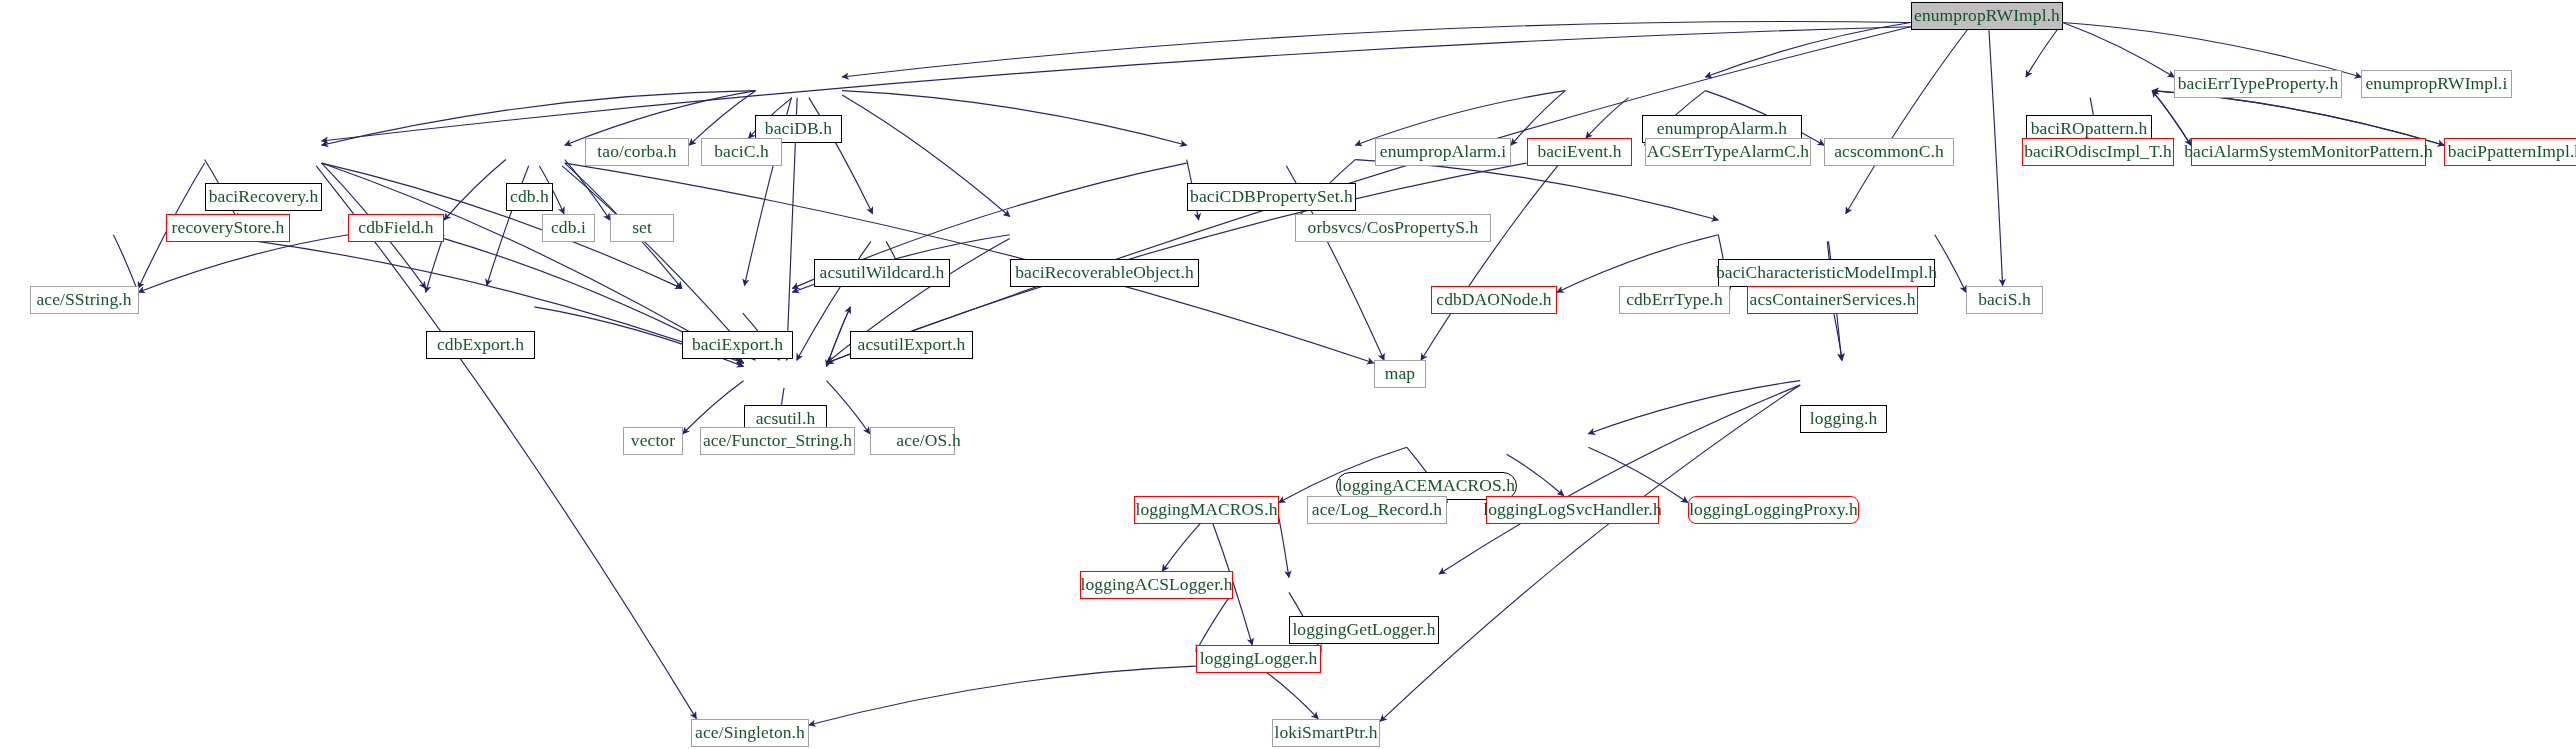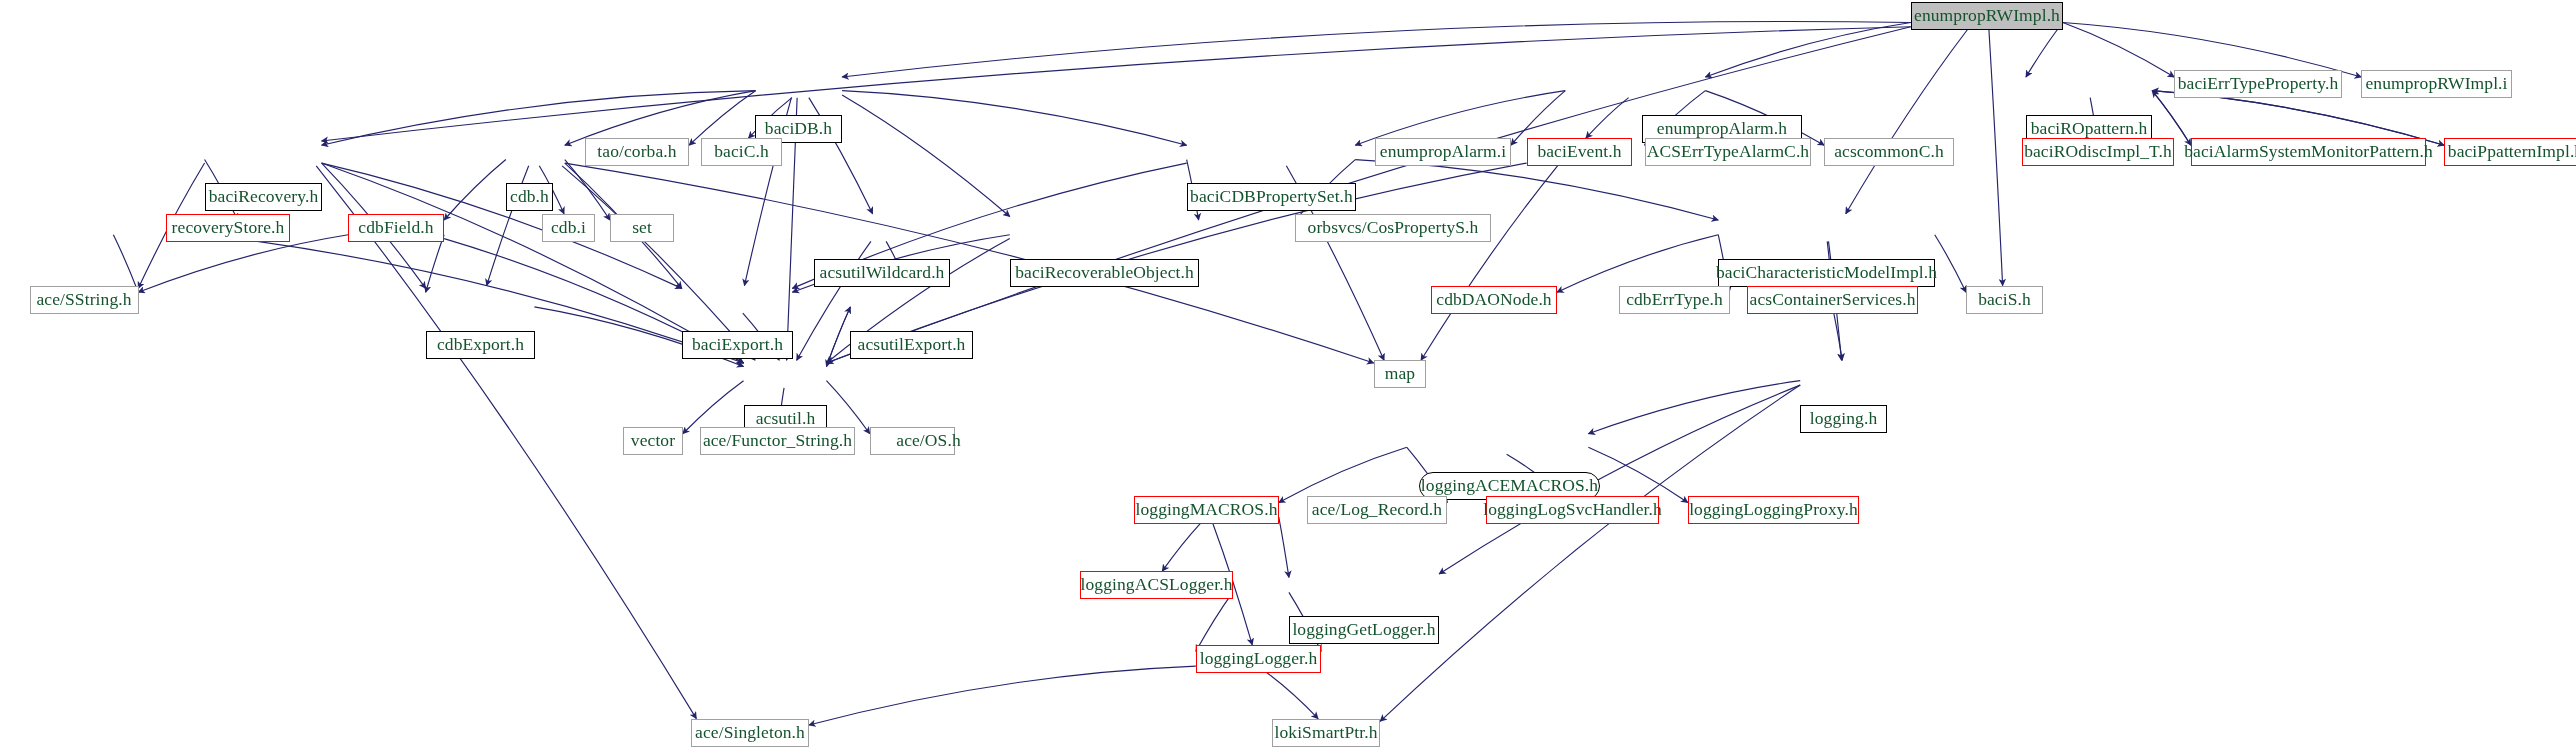--- a/index.html
+++ b/index.html
@@ -285,7 +285,7 @@
       <div class="node grey" style="left: 870px; top: 427px; width: 85px; padding-left: 32px;">
         <span class="node-label">ace/OS.h</span>
       </div>
-      <div class="node black" style="left: 1419px; top: 427px; width: 181px; border-radius: 14px;">
+      <div class="node black" style="left: 1336px; top: 427px; width: 181px; border-radius: 14px;">
         <span class="node-label">loggingACEMACROS.h</span>
       </div>
       <div class="node red" style="left: 1134px; top: 496px; width: 145px;">

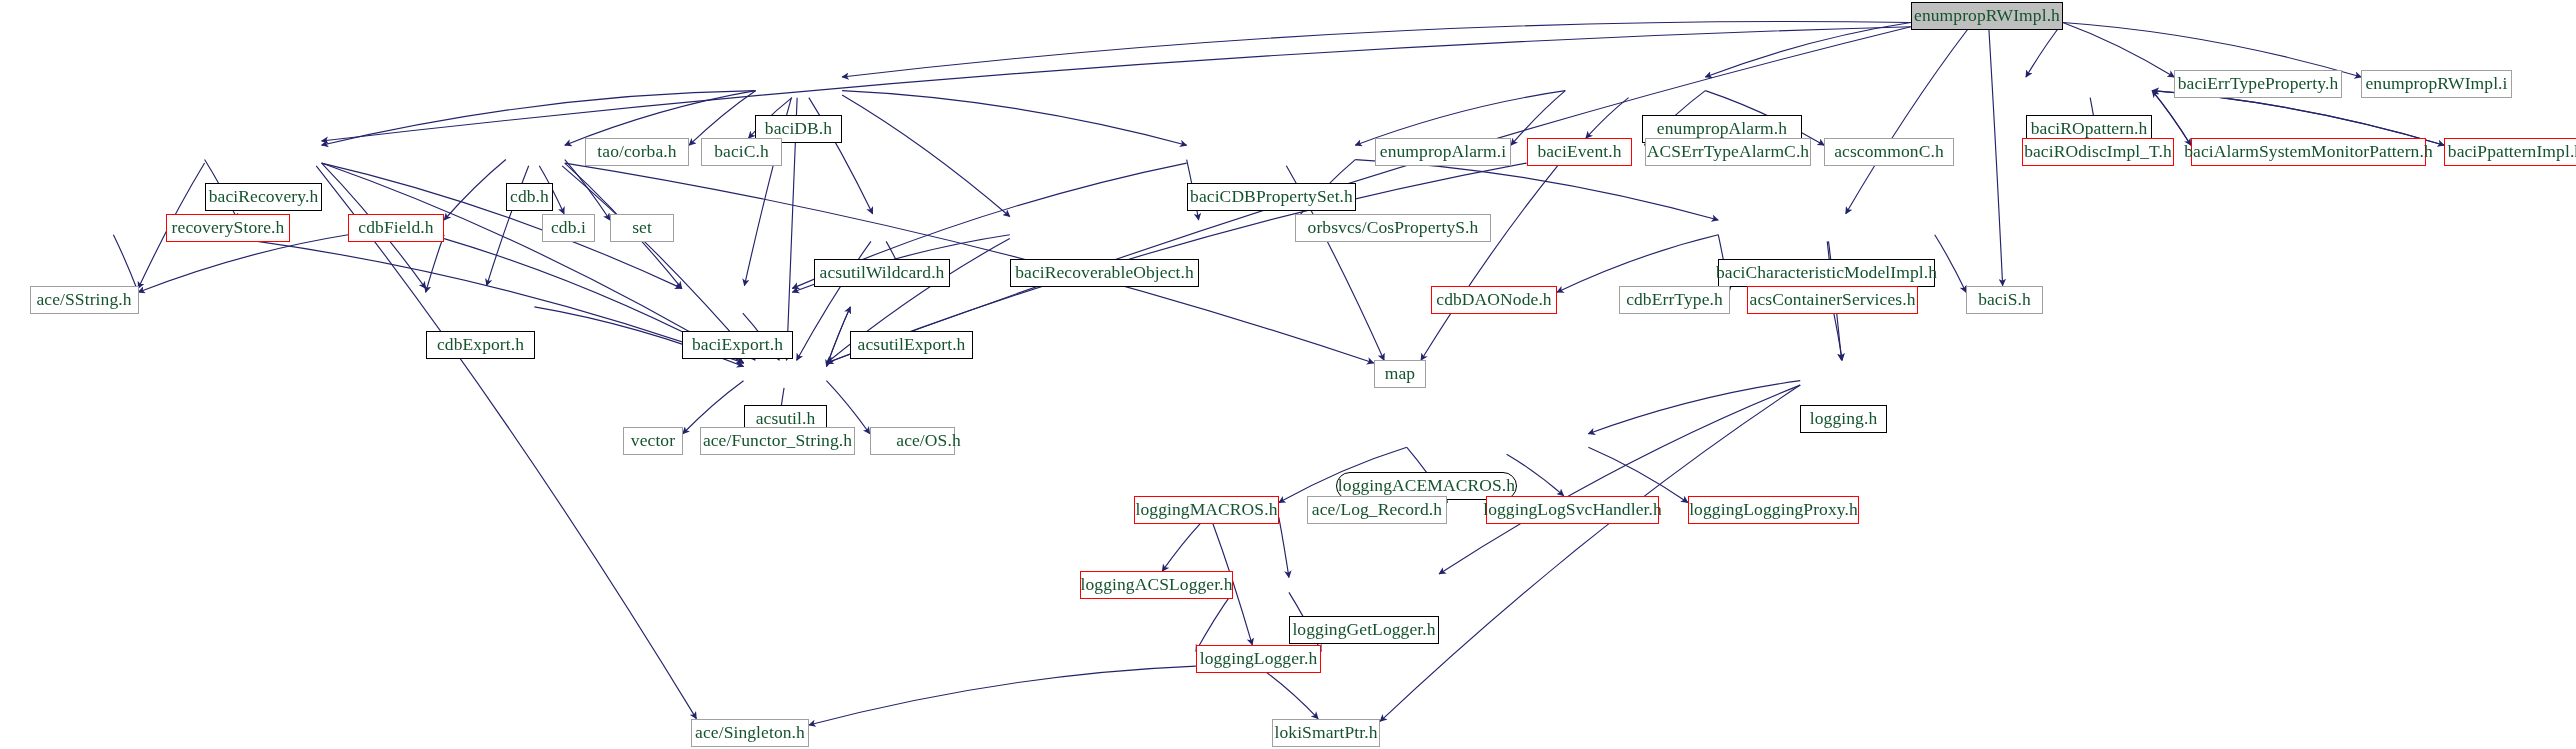--- a/index.html
+++ b/index.html
@@ -297,7 +297,7 @@
       <div class="node red" style="left: 1486px; top: 496px; width: 173px;">
         <span class="node-label">loggingLogSvcHandler.h</span>
       </div>
-      <div class="node red" style="left: 1688px; top: 496px; width: 171px;">
+      <div class="node red" style="left: 1688px; top: 496px; width: 171px; border-radius: 8px;">
         <span class="node-label">loggingLoggingProxy.h</span>
       </div>
       <div class="node red" style="left: 1080px; top: 571px; width: 153px;">

